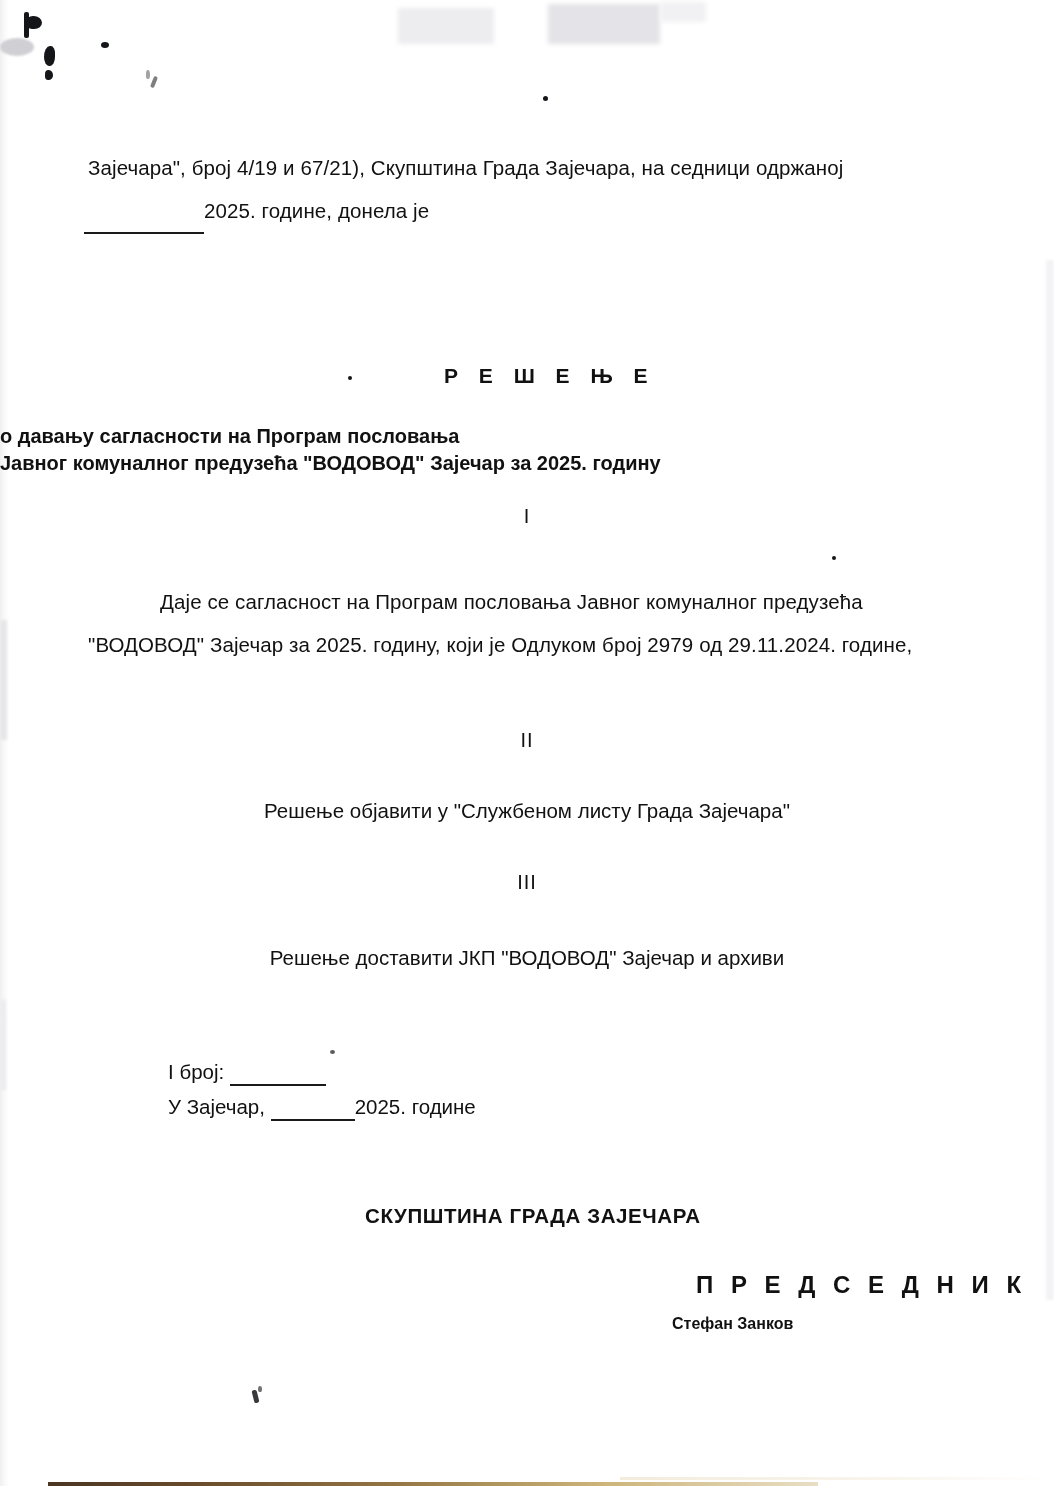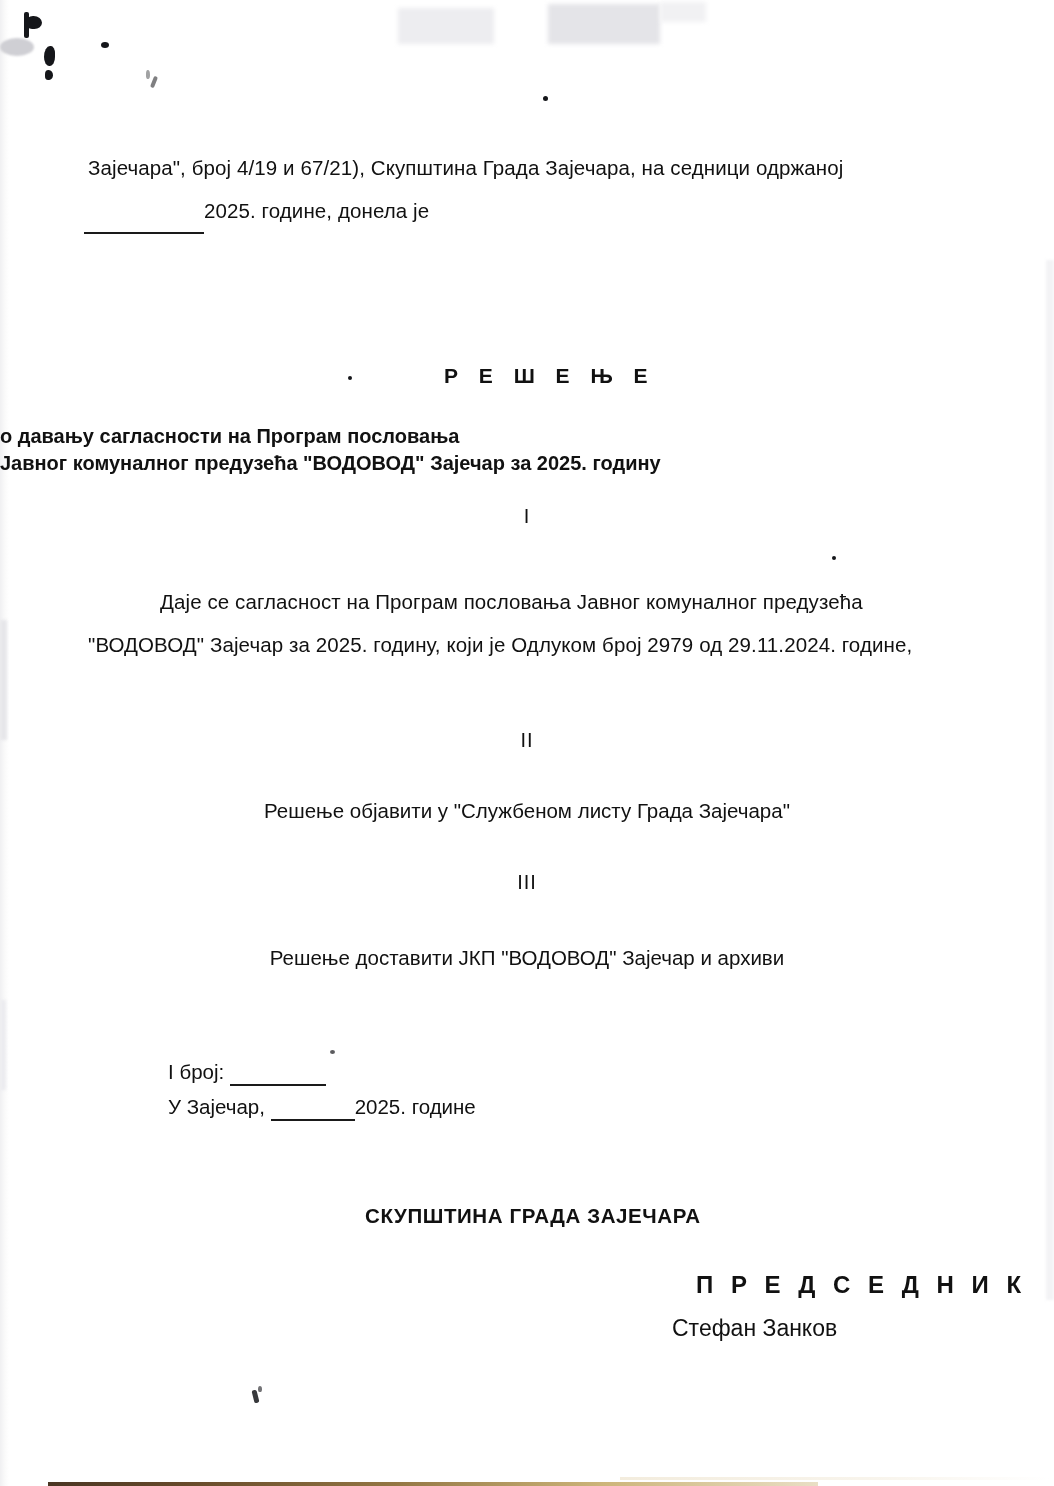--- a/index.html
+++ b/index.html
@@ -168,8 +168,9 @@
   .president-name {
     position: absolute;
     left: 672px;
-    font-size: 23px;
-    white-space: nowrap;
+    font-size: 16px;
+    white-space: nowrap;
+    font-weight: bold;
   }
 </style>
 </head>

